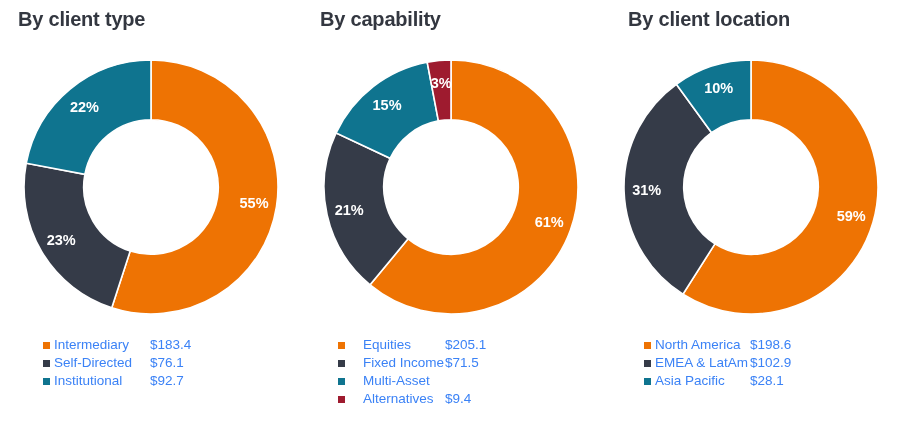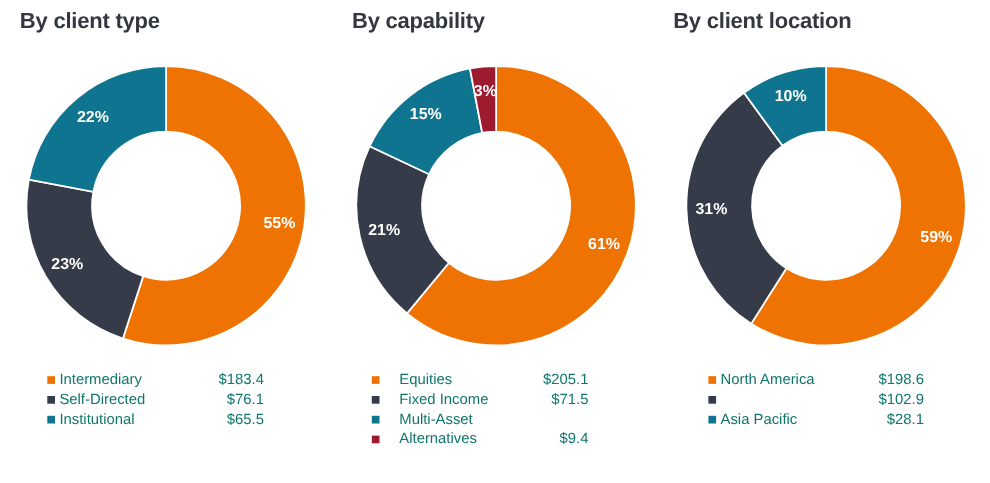--- a/index.html
+++ b/index.html
@@ -40,7 +40,7 @@
     white-space: nowrap;
   }
   #panel-1 .panel-title { left: 20px; }
-  #panel-2 .panel-title { left: 12px; }
+  #panel-2 .panel-title { left: 28px; }
 
   .donut-wrap {
     position: absolute;

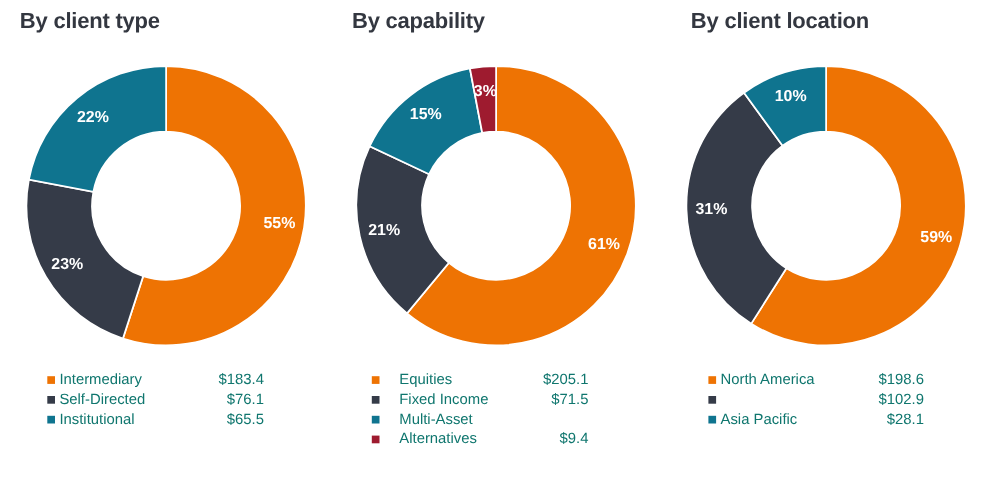--- a/index.html
+++ b/index.html
@@ -74,7 +74,7 @@
     height: 18px;
     line-height: 18px;
     font-size: 13.5px;
-    color: #0f766e;
+    color: #3b82f6;
     white-space: nowrap;
   }
   .legend-swatch {

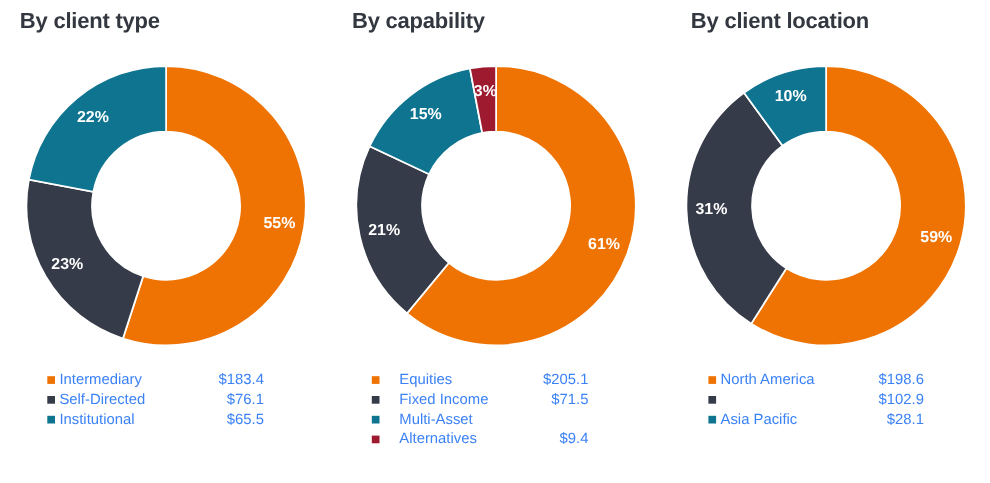--- a/index.html
+++ b/index.html
@@ -90,7 +90,7 @@
   }
   .legend-value {
     position: absolute;
-    text-align: right;
+    text-align: left;
     white-space: nowrap;
   }
 

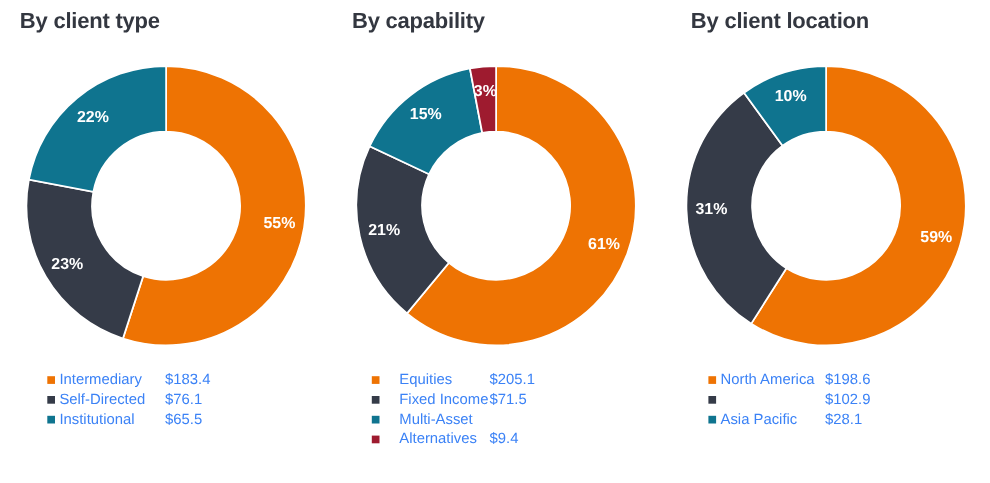--- a/index.html
+++ b/index.html
@@ -202,6 +202,7 @@
         </div>
         <div class="legend-row">
           <span class="legend-swatch" style="background: rgb(53, 59, 72);"></span>
+          <span class="legend-label">EMEA &amp; LatAm</span>
           <span class="legend-value">$102.9</span>
         </div>
         <div class="legend-row">

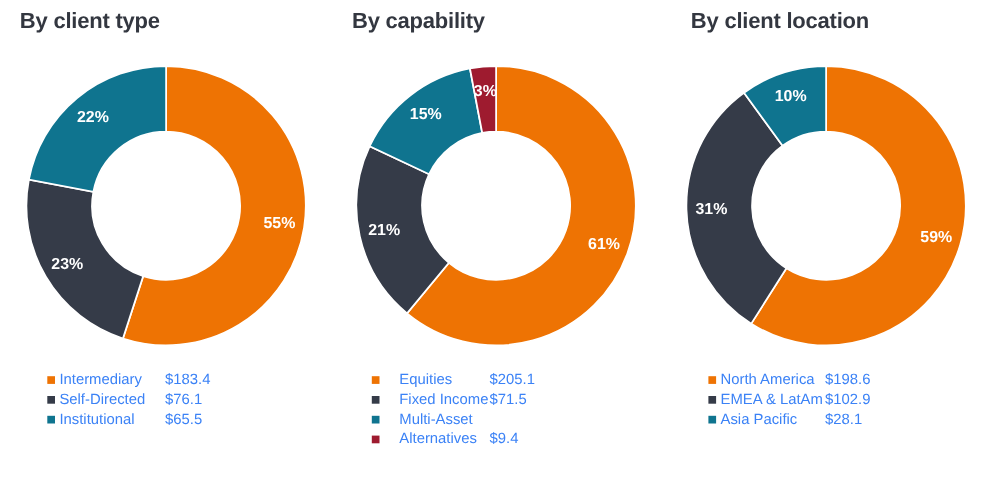--- a/index.html
+++ b/index.html
@@ -140,7 +140,7 @@
         <div class="legend-row">
           <span class="legend-swatch" style="background: rgb(15, 116, 143);"></span>
           <span class="legend-label">Institutional</span>
-          <span class="legend-value">$65.5</span>
+          <span class="legend-value">$92.7</span>
         </div>
       </div>
   </div>

